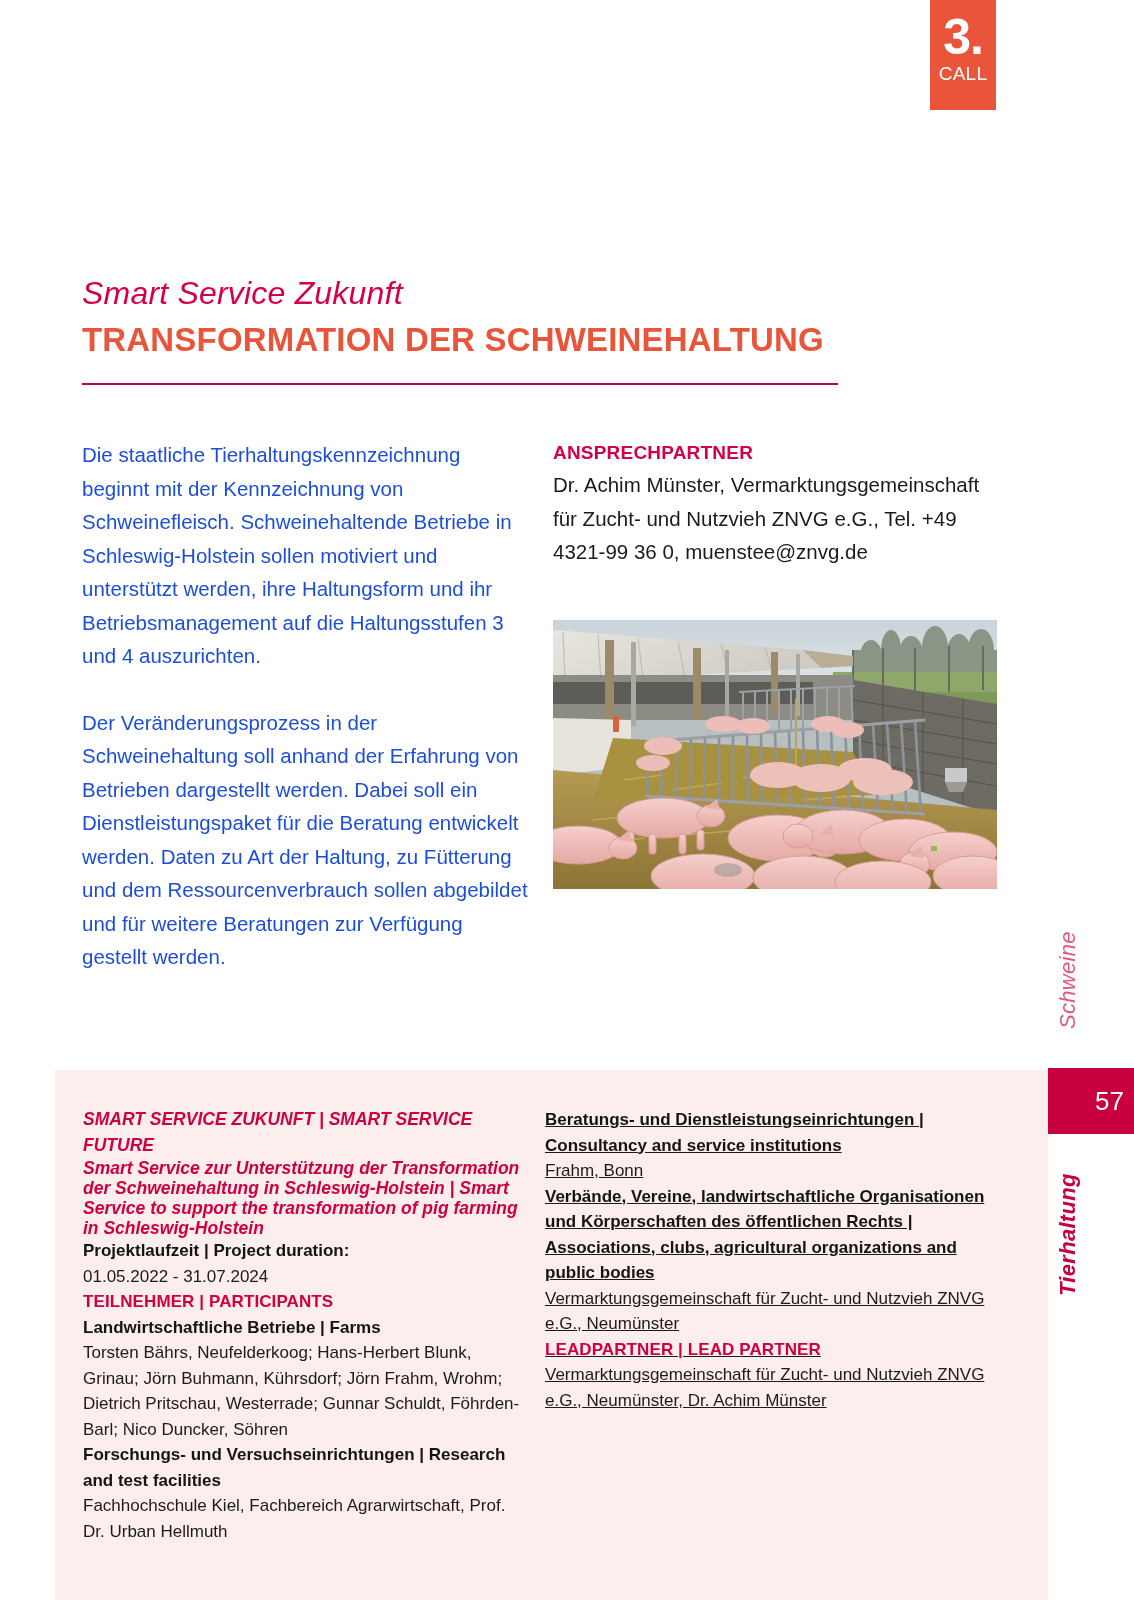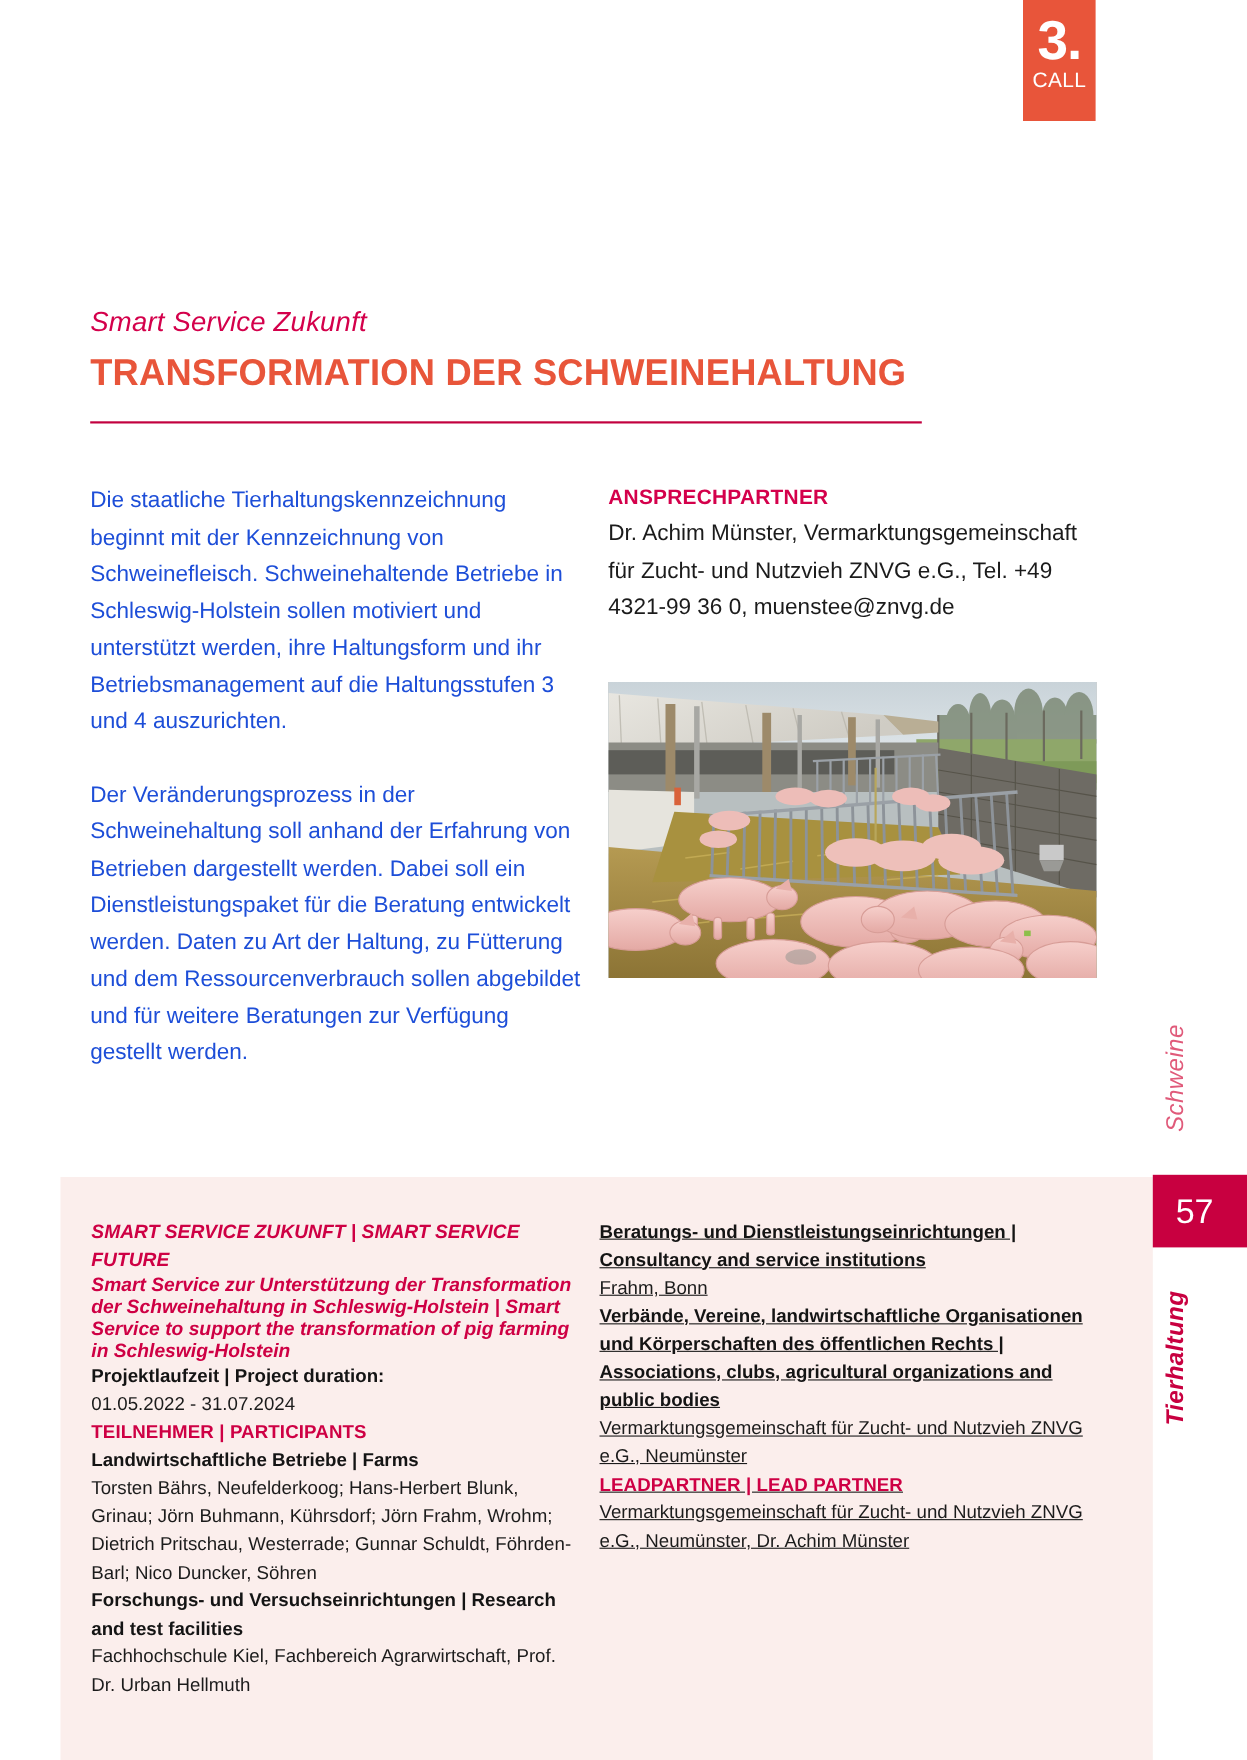--- a/index.html
+++ b/index.html
@@ -52,7 +52,7 @@
   }
   #eyebrow {
     color: #D4004B;
-    font-size: 25px;
+    font-size: 32px;
     font-style: italic;
     line-height: 30px;
     letter-spacing: 0.2px;

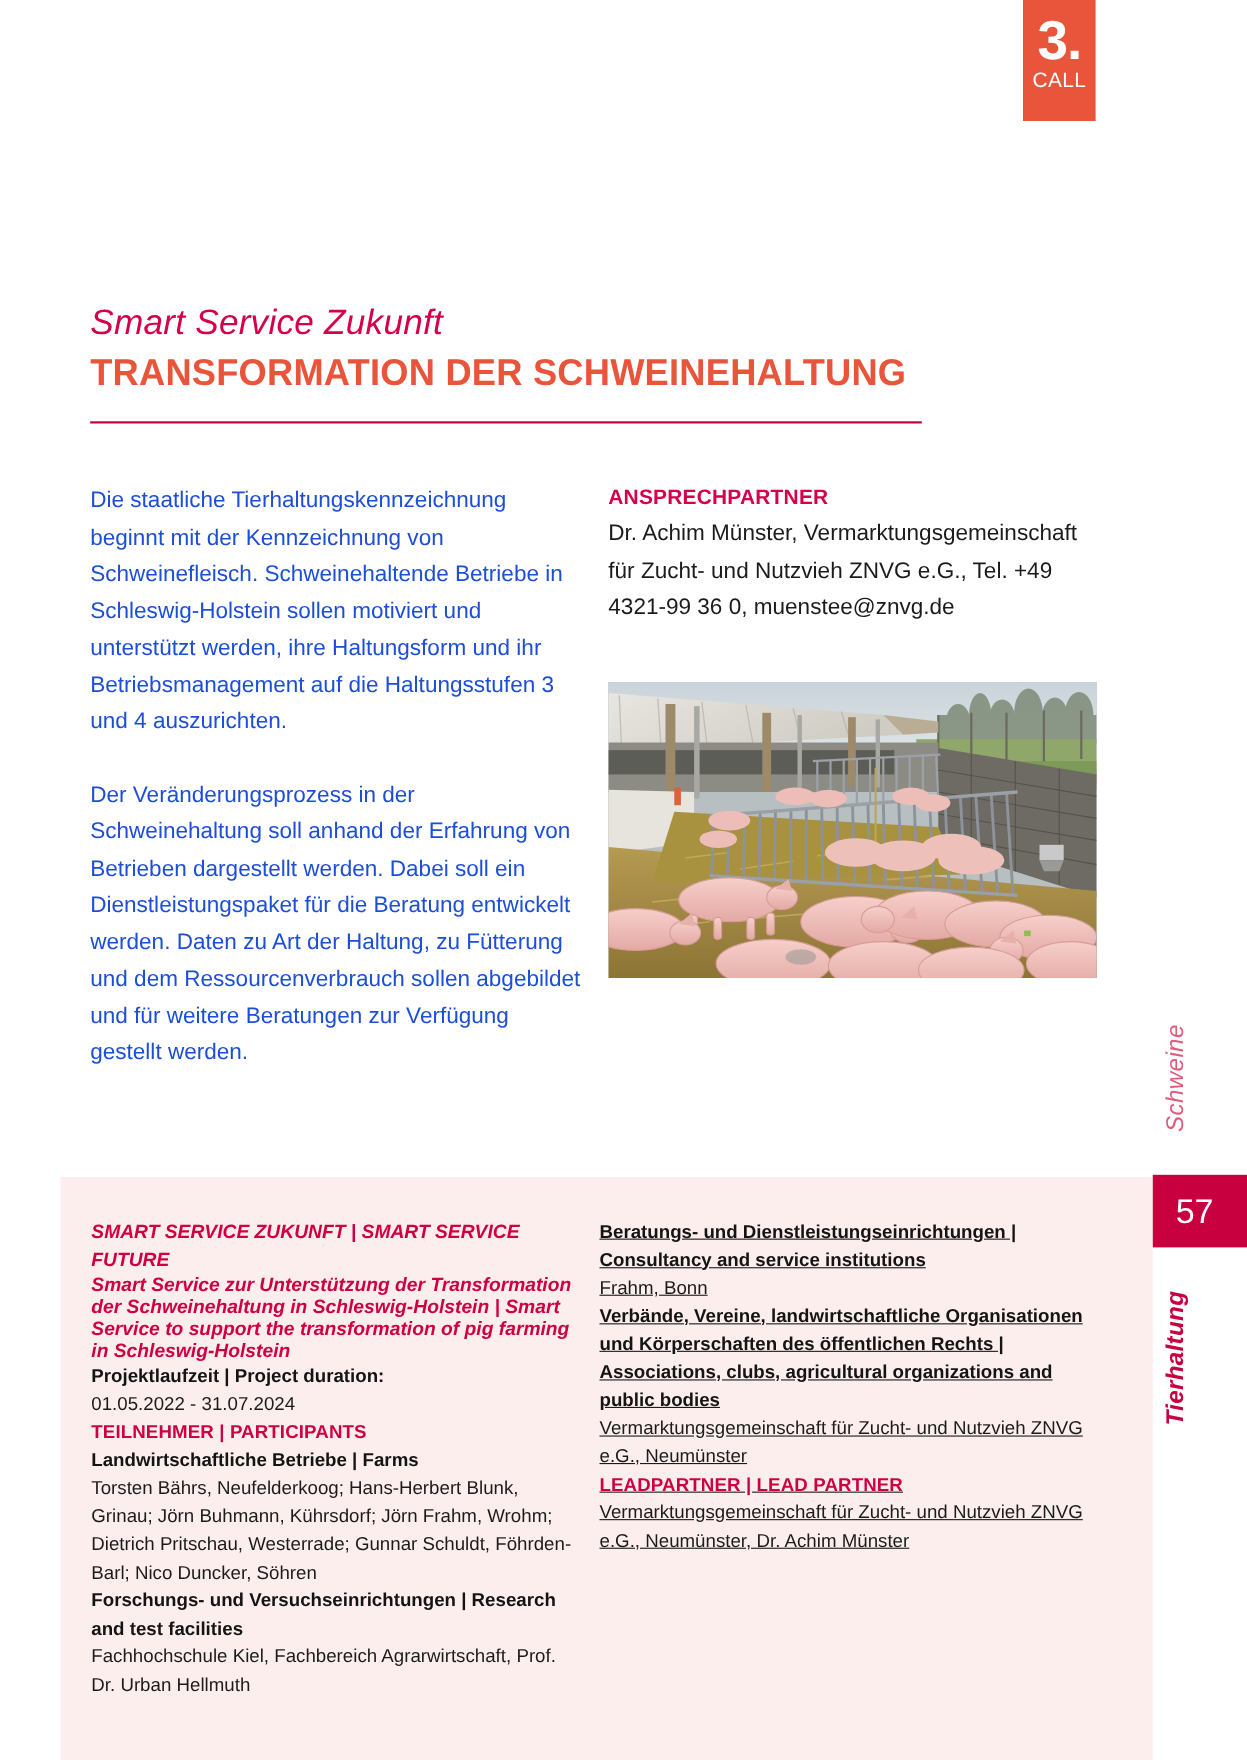--- a/index.html
+++ b/index.html
@@ -204,8 +204,8 @@
     left: 0; right: 10px;
     top: 50%;
     transform: translateY(-50%);
-    text-align: center;
-    font-size: 31px;
+    text-align: right;
+    font-size: 26px;
     font-weight: normal;
     line-height: 33px;
   }

